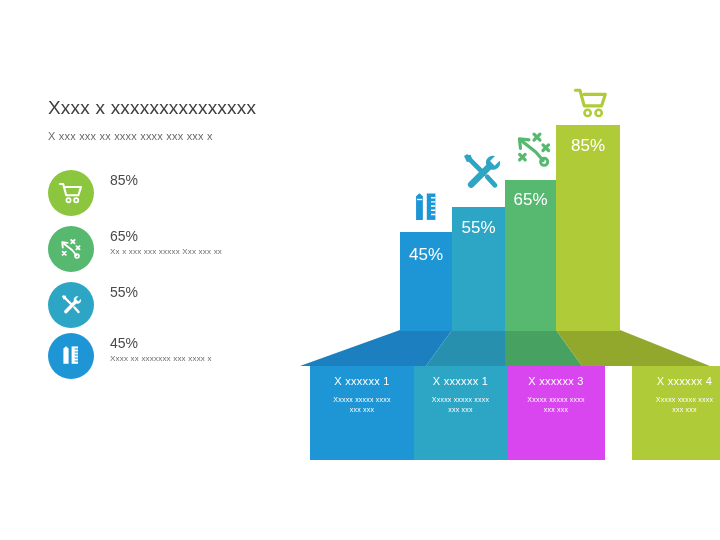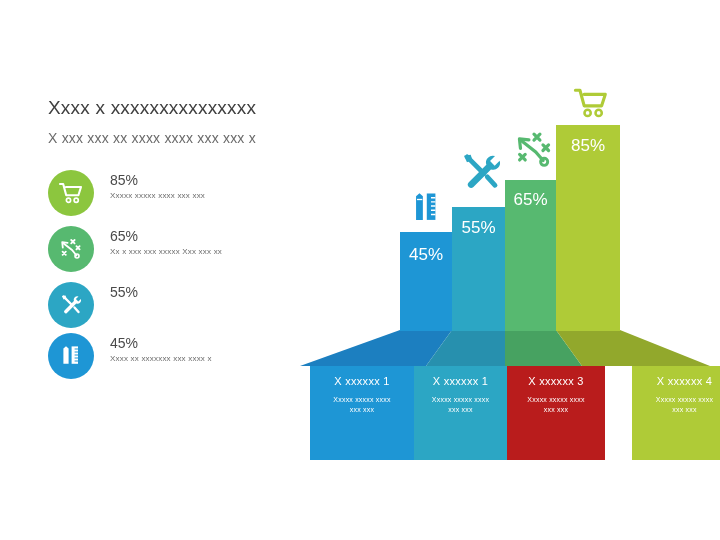--- a/index.html
+++ b/index.html
@@ -19,7 +19,7 @@
   }
   #subtitle{
     position:absolute;left:48px;top:130px;
-    font-size:14px;color:#6b6b6b;letter-spacing:.2px;white-space:nowrap;
+    font-size:11px;color:#6b6b6b;letter-spacing:.2px;white-space:nowrap;
   }
 
   .legend-item{position:absolute;left:48px;width:250px;height:52px;}

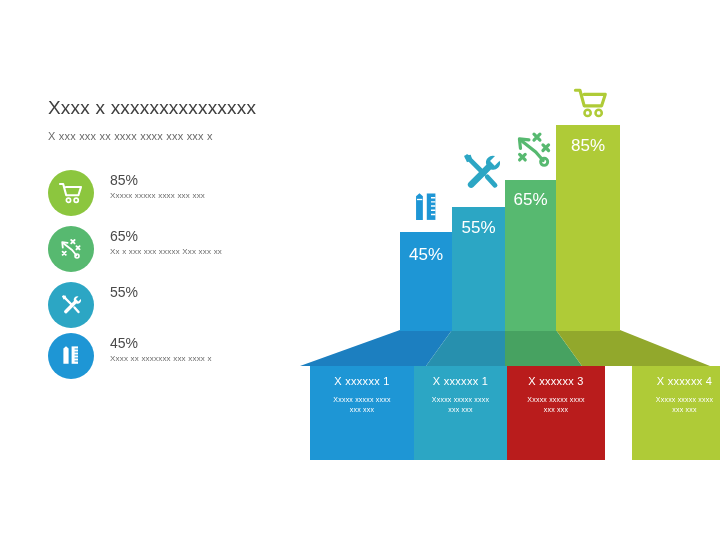--- a/index.html
+++ b/index.html
@@ -69,7 +69,6 @@
     </div>
     <div class="legend-text">
       <div class="legend-pct">85%</div>
-      <div class="legend-desc">Xxxxx xxxxx xxxx xxx xxx</div>
     </div>
   </div>
 

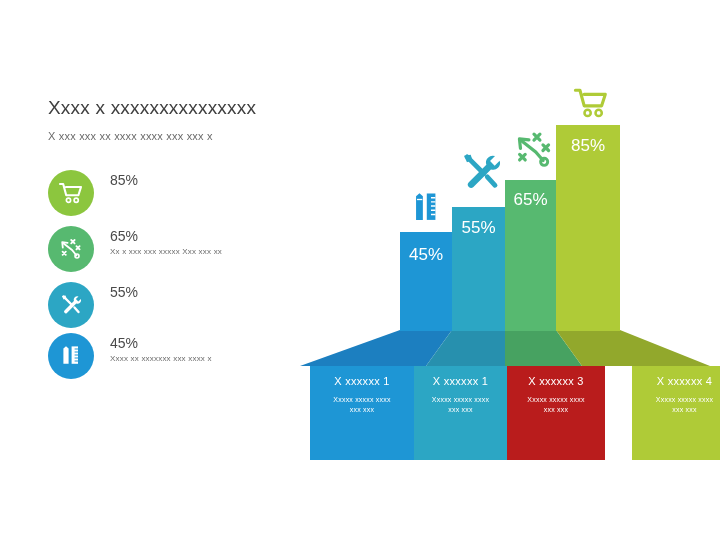--- a/index.html
+++ b/index.html
@@ -185,7 +185,7 @@
       <div class="ped-label ped-sub" style="top:36px;">xxx xxx</div>
     </div>
 
-    <div class="pedestal-panel" style="left:507px;top:366px;width:98px;height:174px;background:#b91c1c;">
+    <div class="pedestal-panel" style="left:507px;top:366px;width:98px;height:174px;background:#d946ef;">
       <div class="ped-label ped-title" style="top:8px;">X xxxxxx 3</div>
       <div class="ped-label ped-sub" style="top:26px;">Xxxxx xxxxx xxxx</div>
       <div class="ped-label ped-sub" style="top:36px;">xxx xxx</div>

